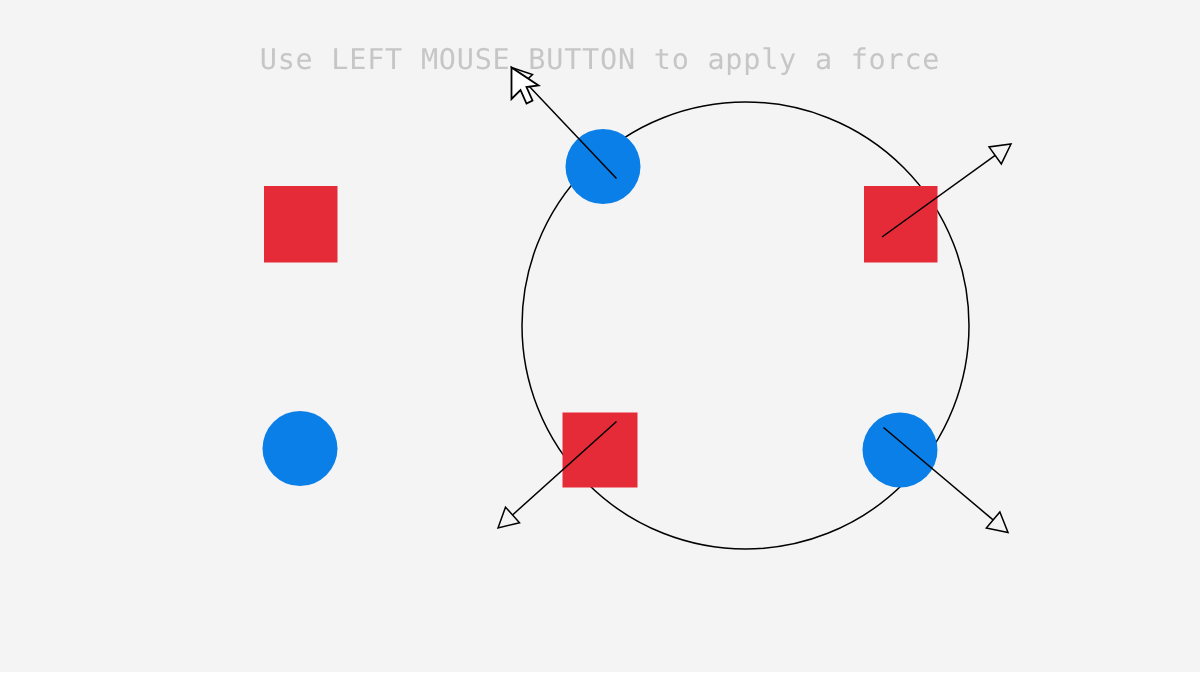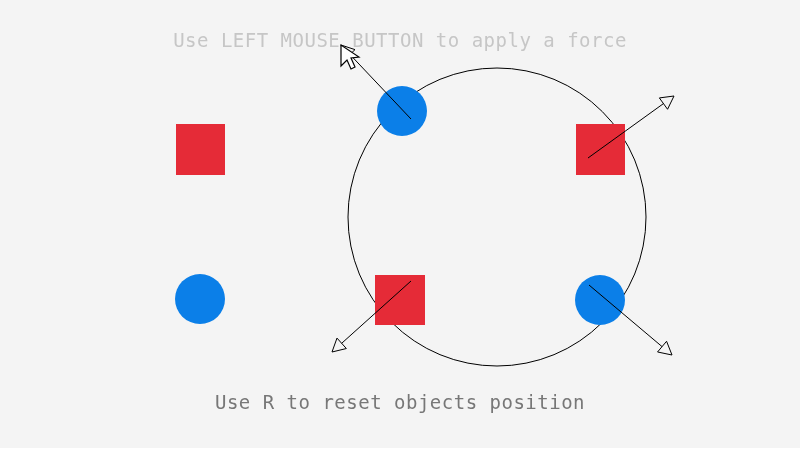--- a/index.html
+++ b/index.html
@@ -89,7 +89,6 @@
 
   <div class="hint" id="hint-top" style="color: rgb(198, 198, 198);">Use LEFT MOUSE BUTTON to apply a force</div>
 
-  <div class="hint" id="hint-bottom" style="color: rgb(119, 119, 119);">Use R to reset objects position</div>
 
 </div>
 

